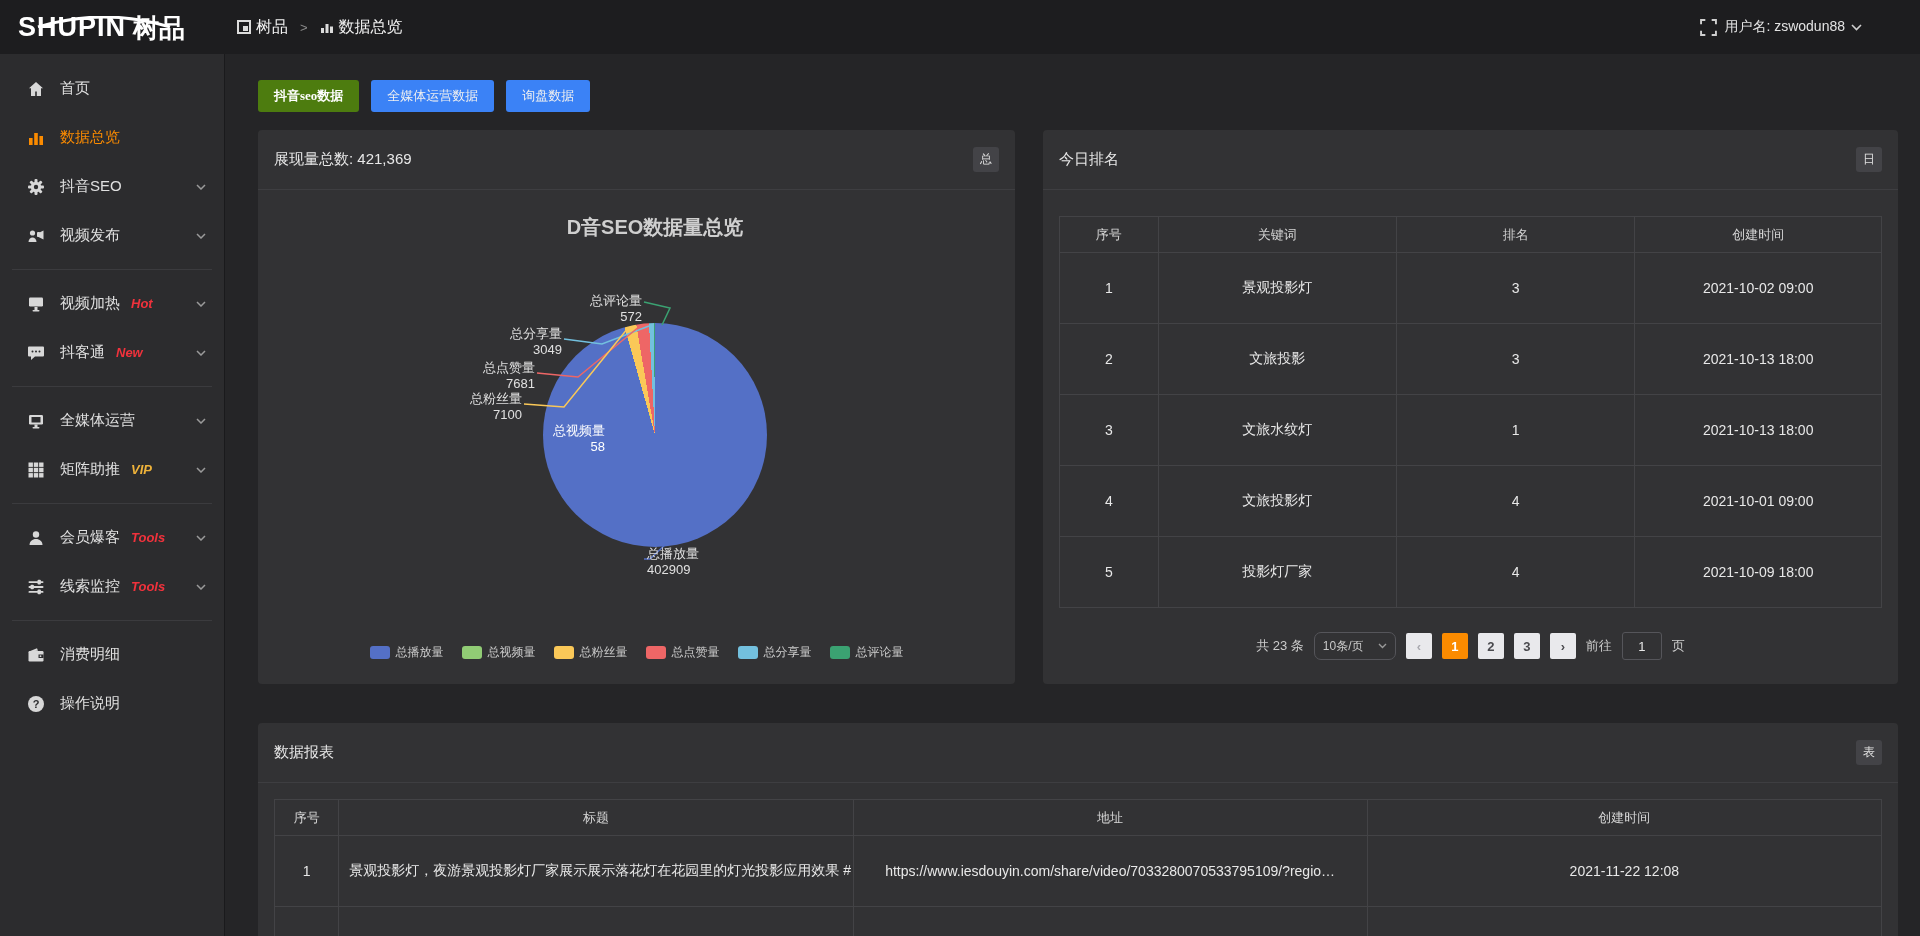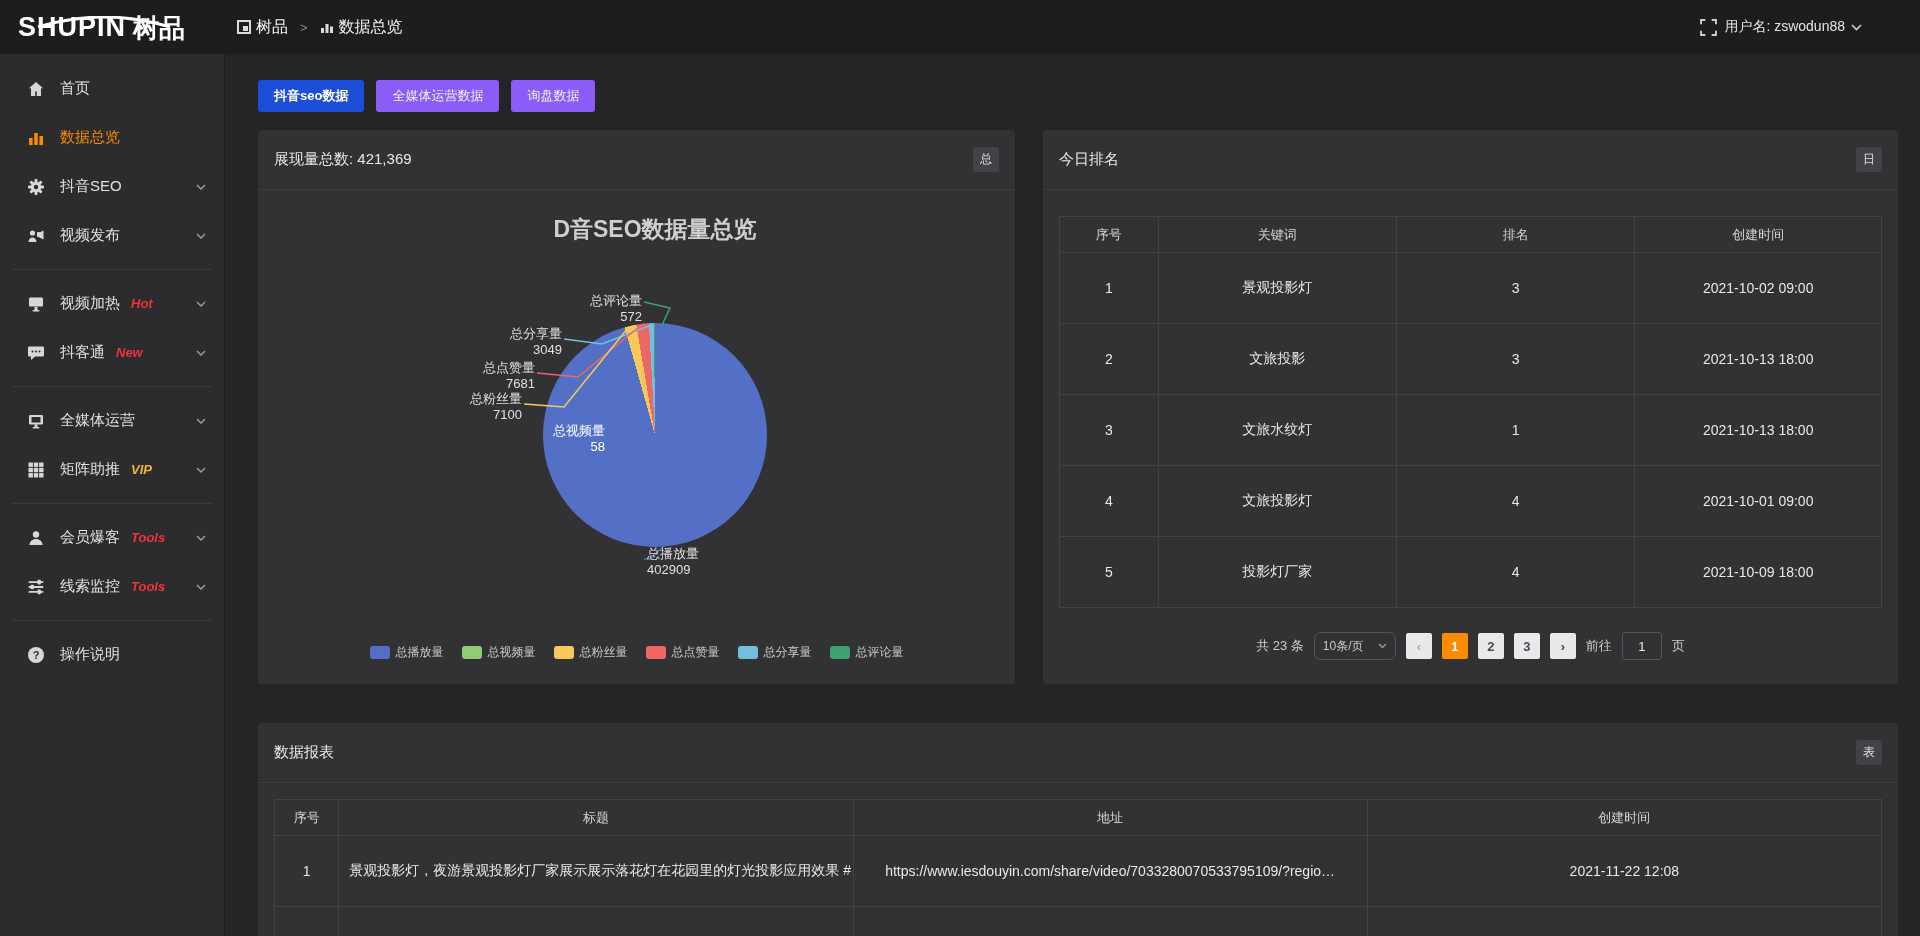--- a/index.html
+++ b/index.html
@@ -39,7 +39,7 @@
   .tabs { display:flex; gap:12px; }
   .tab { height:32px; padding:0 16px; border-radius:3px; background:#8b5cf6; color:#f0f0f0;
     font-size:13px; display:flex; align-items:center; cursor:pointer; border:none; }
-  .tab.active { background:#1d4ed8; color:#fff; font-weight:700; }
+  .tab.active { background:#4d7c0f; color:#fff; font-weight:700;font-family:Liberation Serif, serif; }
 
   .row-panels { display:flex; gap:28px; margin-top:18px; }
   .panel { background:#323234; border-radius:4px; }

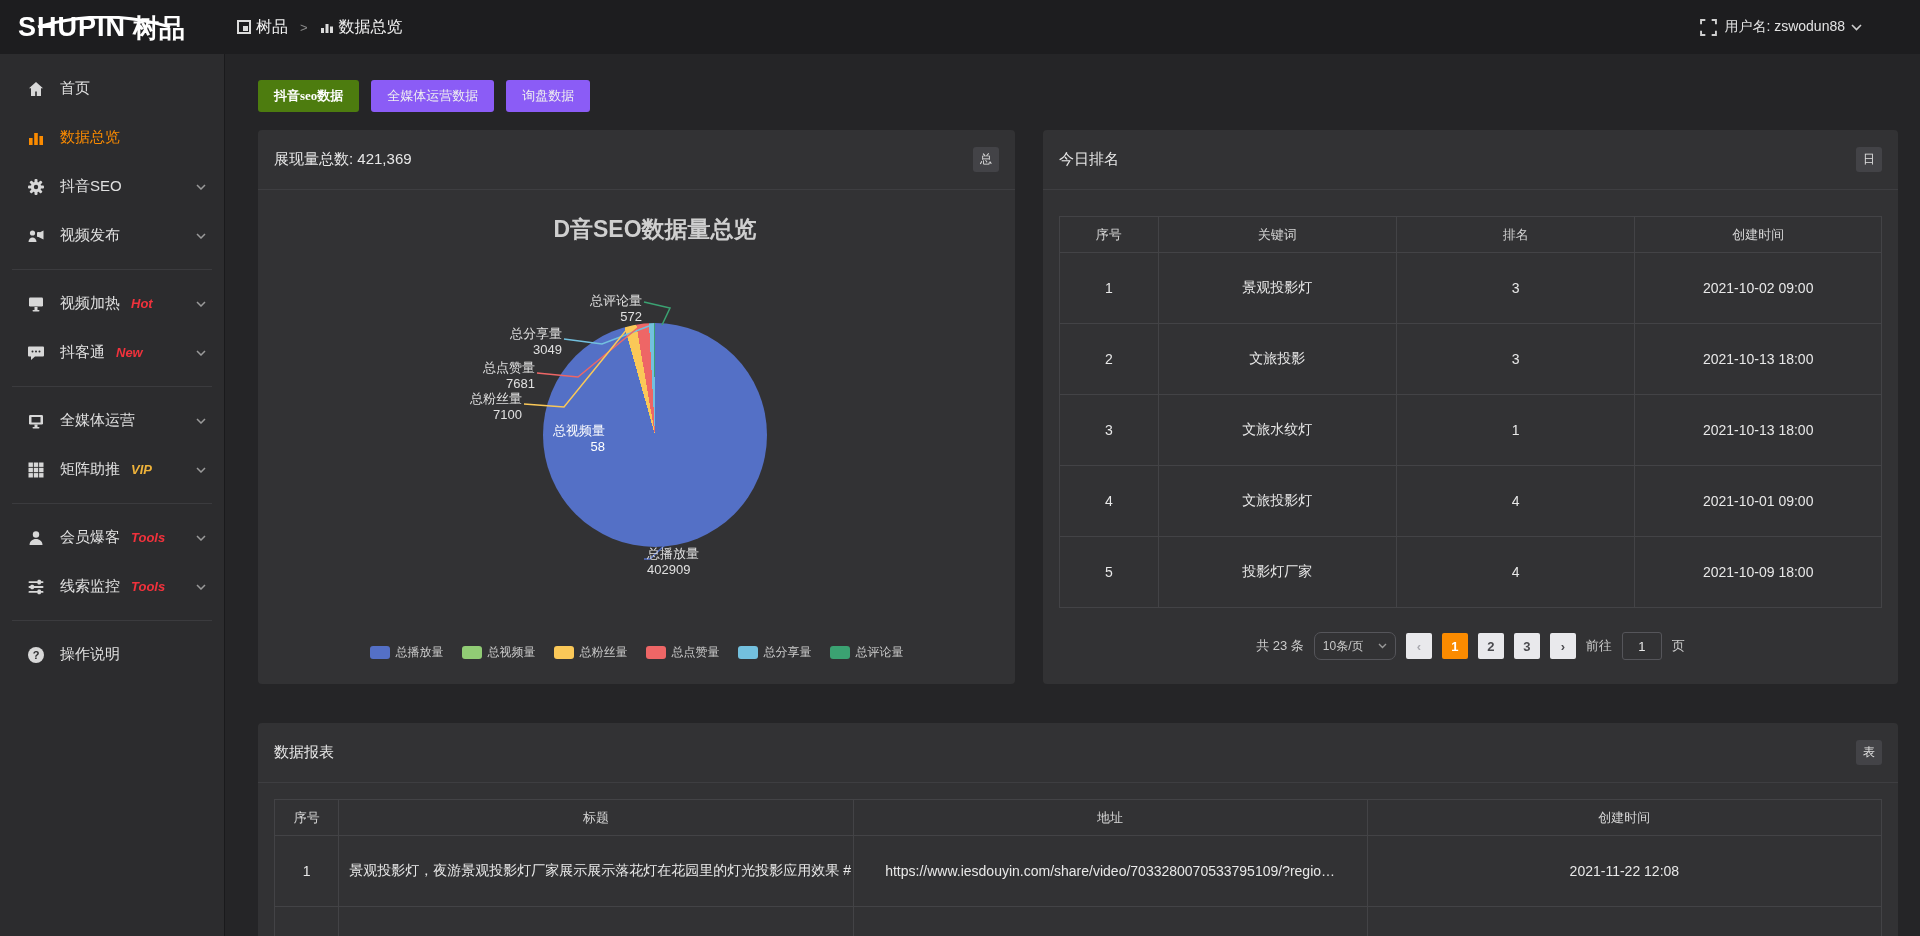--- a/index.html
+++ b/index.html
@@ -37,7 +37,7 @@
   
   .main { margin-left:225px; padding:80px 0 0 33px; width:1695px; }
   .tabs { display:flex; gap:12px; }
-  .tab { height:32px; padding:0 16px; border-radius:3px; background:#8b5cf6; color:#f0f0f0;
+  .tab { height:32px; padding:0 16px; border-radius:3px; background:#3b82f6; color:#f0f0f0;
     font-size:13px; display:flex; align-items:center; cursor:pointer; border:none; }
   .tab.active { background:#4d7c0f; color:#fff; font-weight:700;font-family:Liberation Serif, serif; }
 

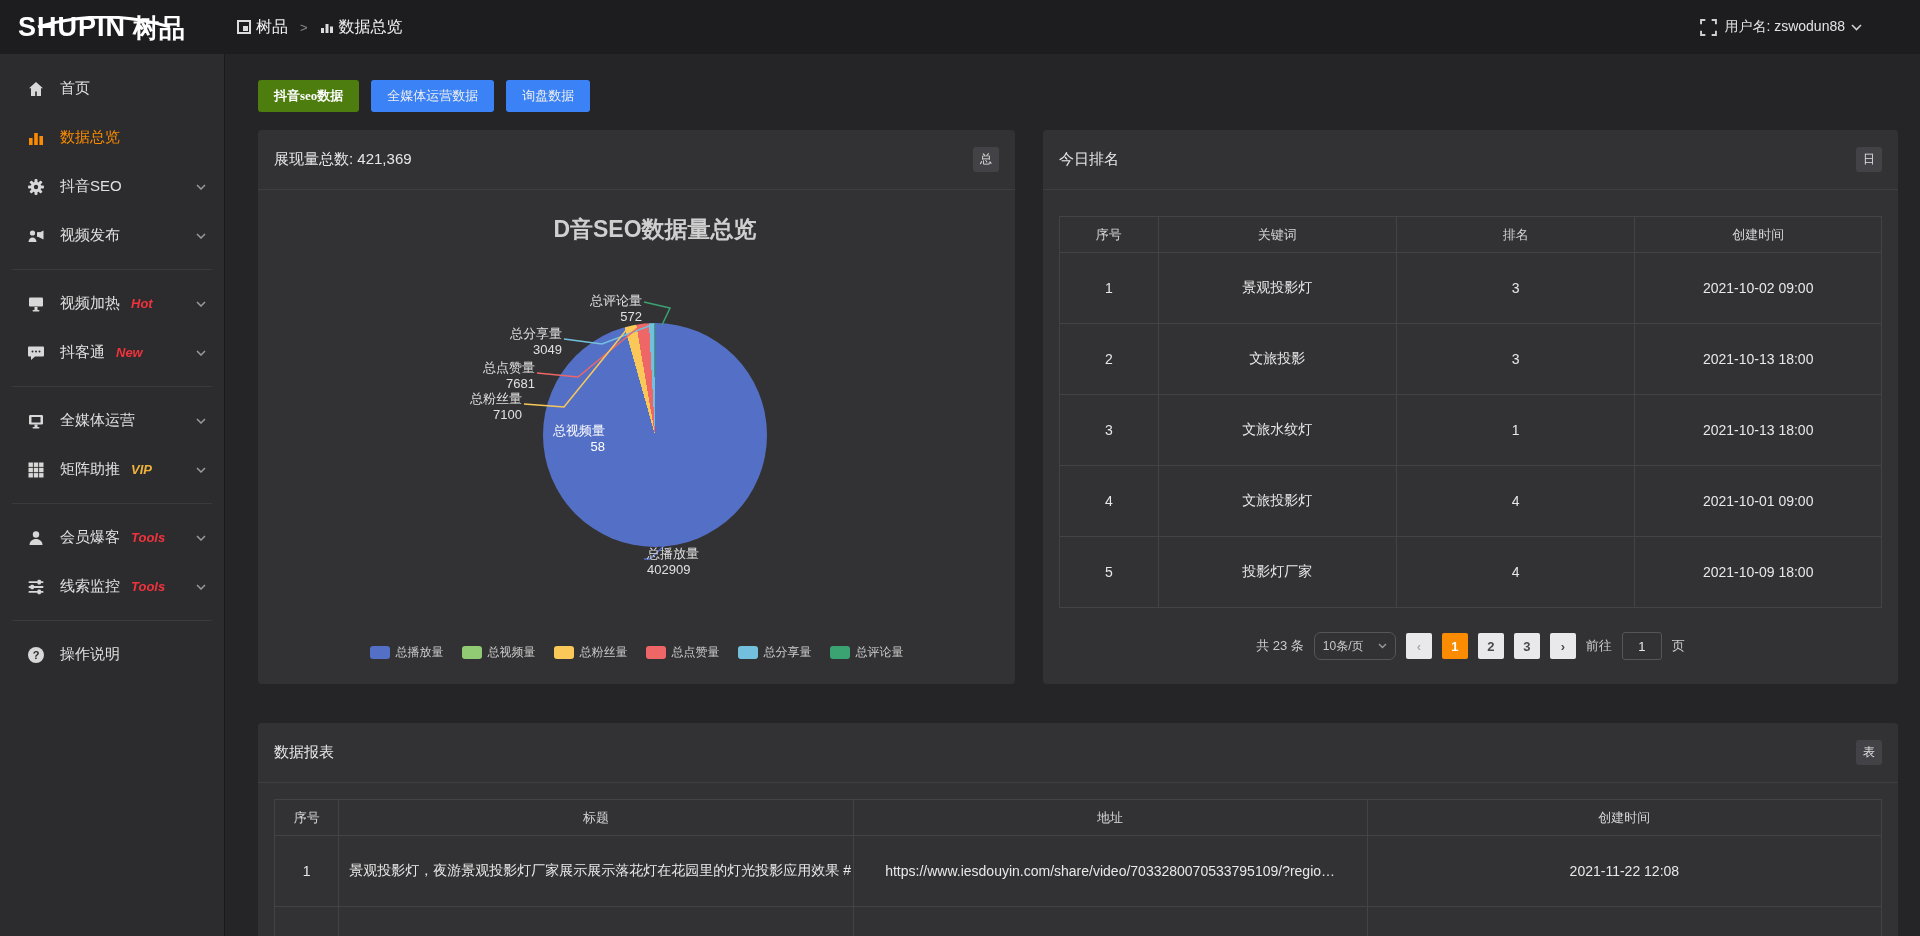--- a/index.html
+++ b/index.html
@@ -52,7 +52,7 @@
   .p-left { width:757px; height:554px; }
   .chart-body { position:relative; width:757px; height:493px; }
   .chart-title { position:absolute; left:397px; top:24px; transform:translateX(-50%);
-    font-size:23px; font-weight:700; color:#cfcfcf; white-space:nowrap; }
+    font-size:20px; font-weight:700; color:#cfcfcf; white-space:nowrap; }
   .pie { position:absolute; left:285px; top:133px; width:224px; height:224px; border-radius:50%; }
   .lines { position:absolute; left:0; top:0; pointer-events:none; }
   .plabel { position:absolute; font-size:13px; line-height:1.25; color:#e0e0e0; text-align:right; }

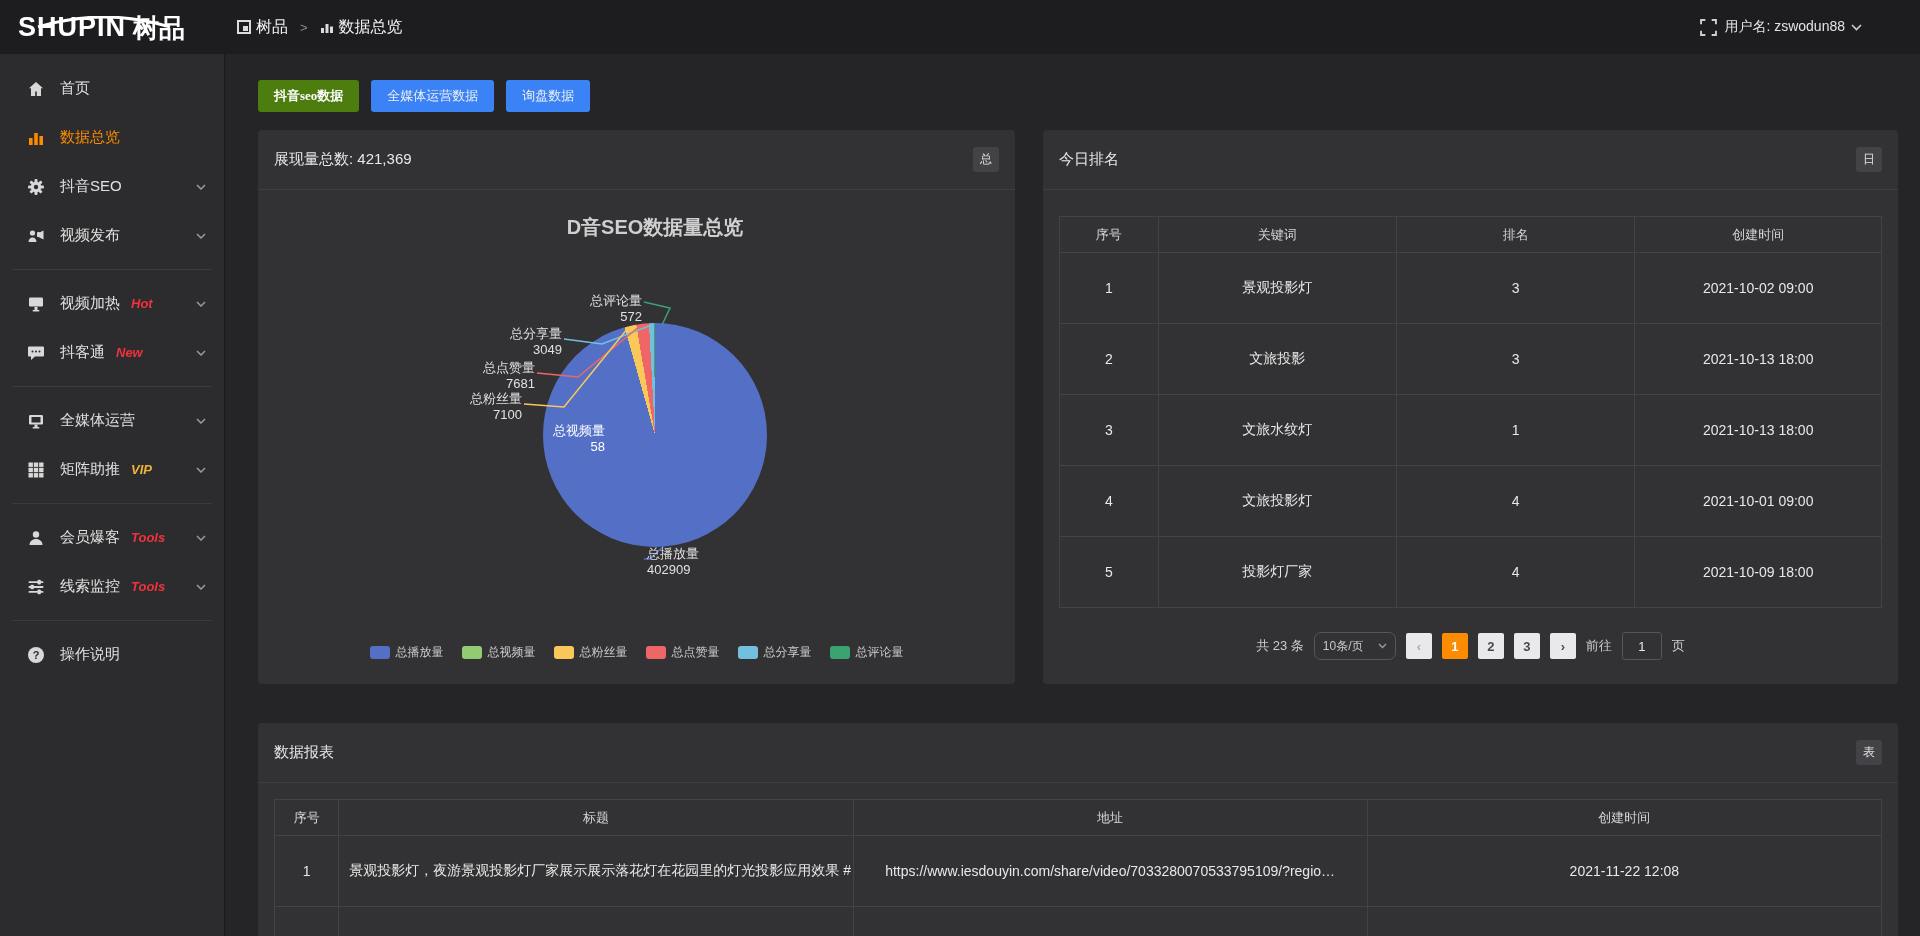--- a/index.html
+++ b/index.html
@@ -297,6 +297,17 @@
       </span>
   </div>
   <div class="sb-div"></div>
+  <div class="sb-item">
+    <span class="ic">
+      <svg width="18" height="18" viewBox="0 0 18 18" fill="#d8d8d8">
+          <path d="M2 5.5l8-3.2 1 2.4z"></path>
+          <rect x="1.5" y="5" width="15" height="10.5" rx="1.2"></rect>
+          <rect x="11.5" y="8.5" width="5" height="3.5" fill="#2c2c2e"></rect>
+          <circle cx="13.5" cy="10.2" r="0.9" fill="#d8d8d8"></circle>
+        </svg>
+    </span>
+    <span>消费明细</span>
+  </div>
   <div class="sb-item">
     <span class="ic">
       <svg width="18" height="18" viewBox="0 0 18 18">

